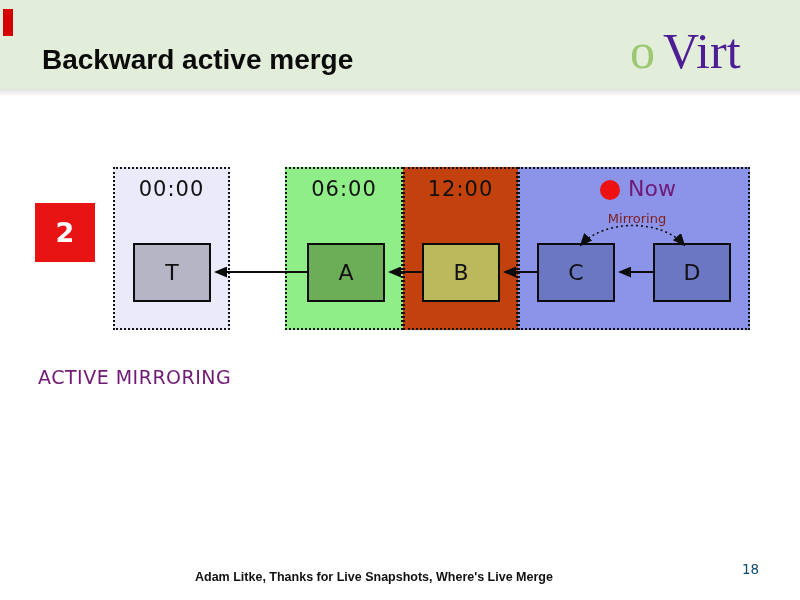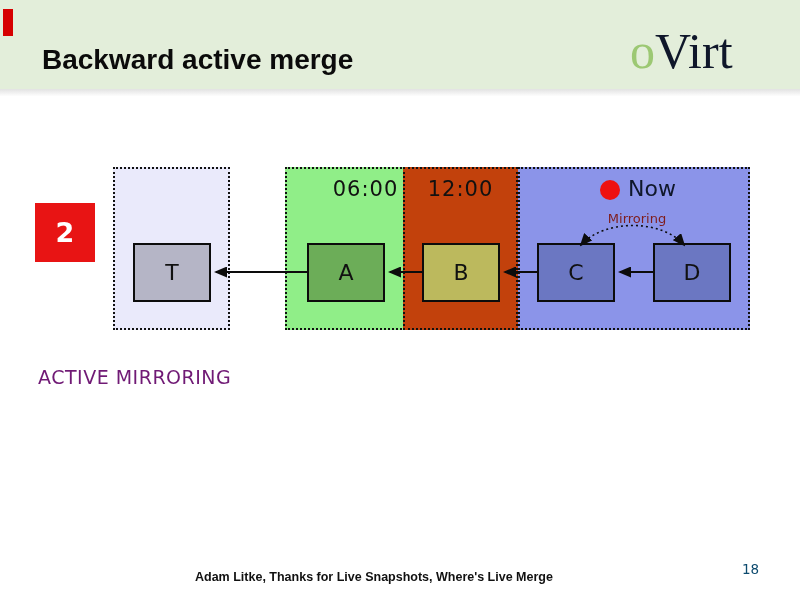--- a/index.html
+++ b/index.html
@@ -57,7 +57,7 @@
   <div class="header" style="background: rgb(227, 238, 218);">
     <div class="title">Backward active merge</div>
     <div class="logo">
-      <span style="color: rgb(156, 200, 115);">o</span><span style="color: #0f172a;">Virt</span>
+      <span style="color: rgb(156, 200, 115);">o</span><span style="color: #4c1d95; margin-left: 8px;">Virt</span>
     </div>
   </div>
   <div class="header-shadow"></div>

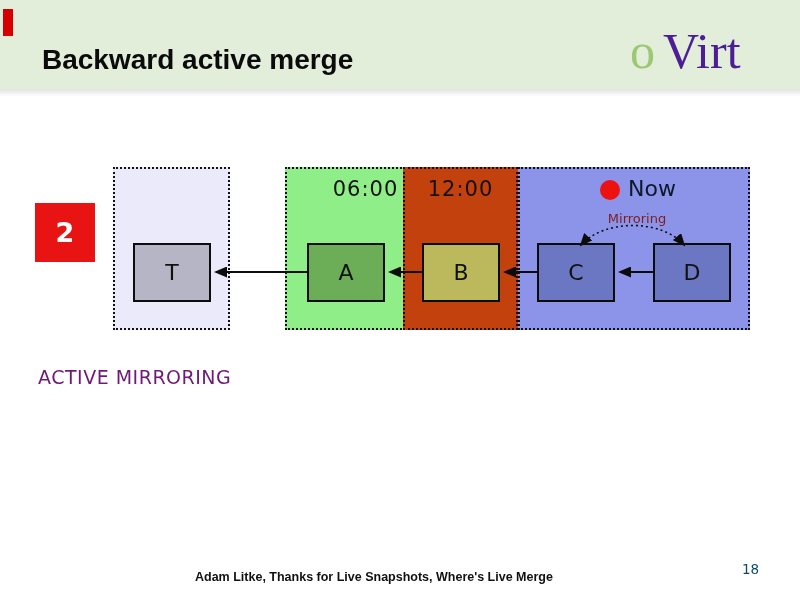--- a/index.html
+++ b/index.html
@@ -66,6 +66,7 @@
   <div class="badge" style="background: rgb(232, 20, 20);">2</div>
 
   <div class="panel panel-00" style="background: rgb(234, 234, 251);">
+    <div class="time-label">00:00</div>
     <div class="disk disk-t" style="background: rgb(181, 181, 198);">T</div>
   </div>
 

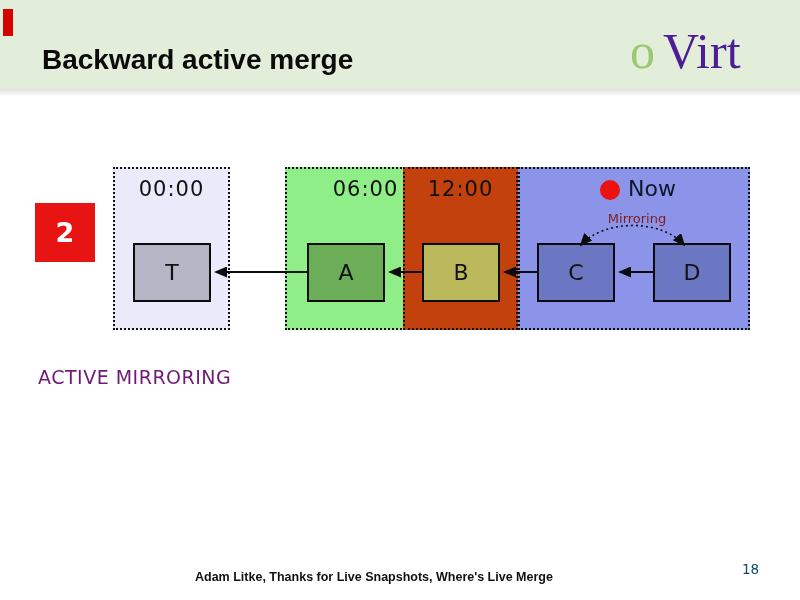--- a/index.html
+++ b/index.html
@@ -23,7 +23,7 @@
   
   .panel{position:absolute;top:167px;height:159px;border:2px dotted #111;box-sizing:content-box;}
   .panel-00{left:113px;width:113px;}
-  .panel-06{left:285px;width:114px;padding-left:43px;}
+  .panel-06{left:285px;width:114px;}
   .panel-12{left:403px;width:111px;}
   .panel-now{left:518px;width:228px;}
   .time-label{position:absolute;top:8px;left:0;width:100%;text-align:center;

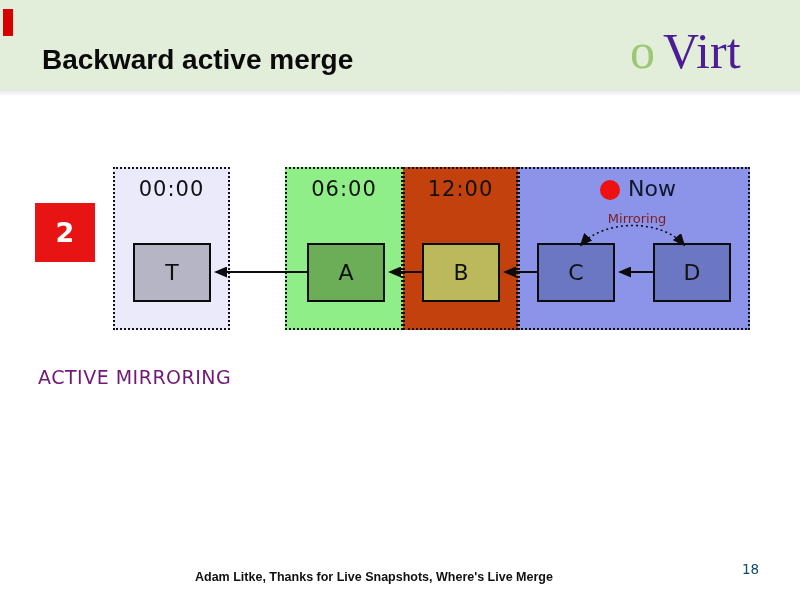--- a/index.html
+++ b/index.html
@@ -37,7 +37,7 @@
   .disk-d{left:133px;}
   
   .now-dot{position:absolute;left:80px;top:11px;width:20px;height:20px;border-radius:50%;}
-  .now-label{position:absolute;left:108px;top:7px;font-size:22px;color:#0f172a;}
+  .now-label{position:absolute;left:108px;top:7px;font-size:22px;color:#701a75;}
   .mirroring-label{position:absolute;left:3px;top:42px;width:100%;text-align:center;
     font-size:13px;color:#7f1d1d;}
   

